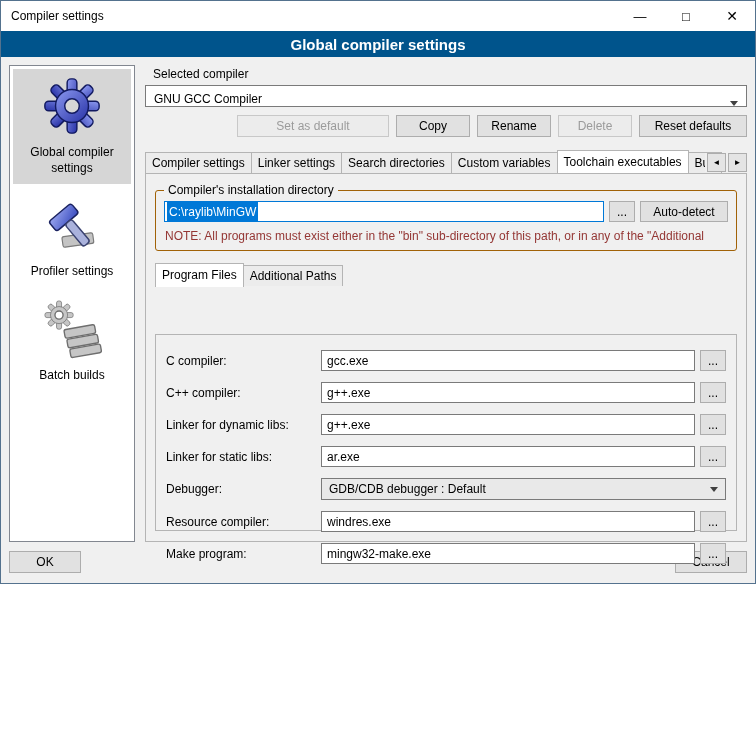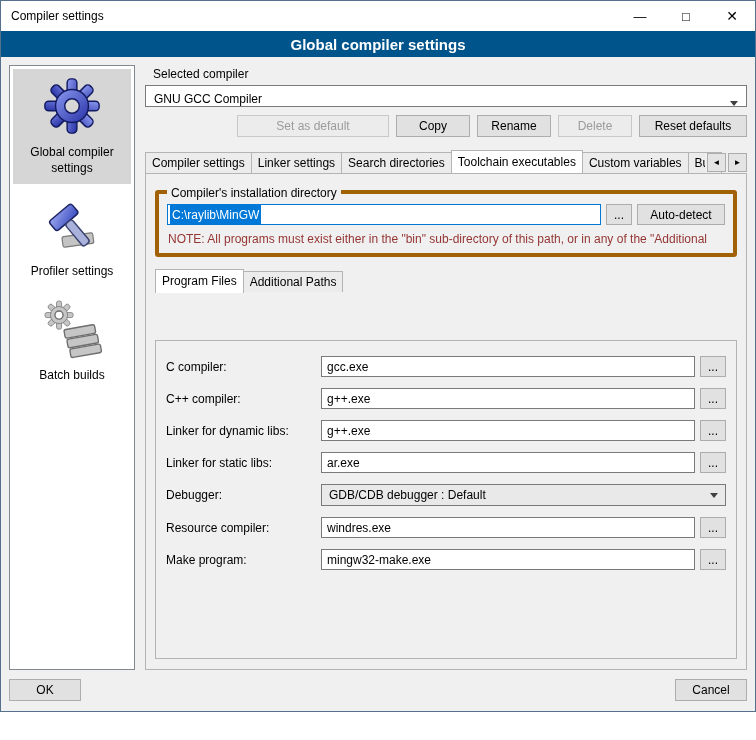--- a/index.html
+++ b/index.html
@@ -10,7 +10,7 @@
     background:#fff;
   }
   .window{
-    width:756px;height:712px;box-sizing:border-box;
+    width:756px;height:584px;box-sizing:border-box;
     border:1px solid #54728e;
     background:#f0f0f0;
     display:flex;flex-direction:column;overflow:hidden;

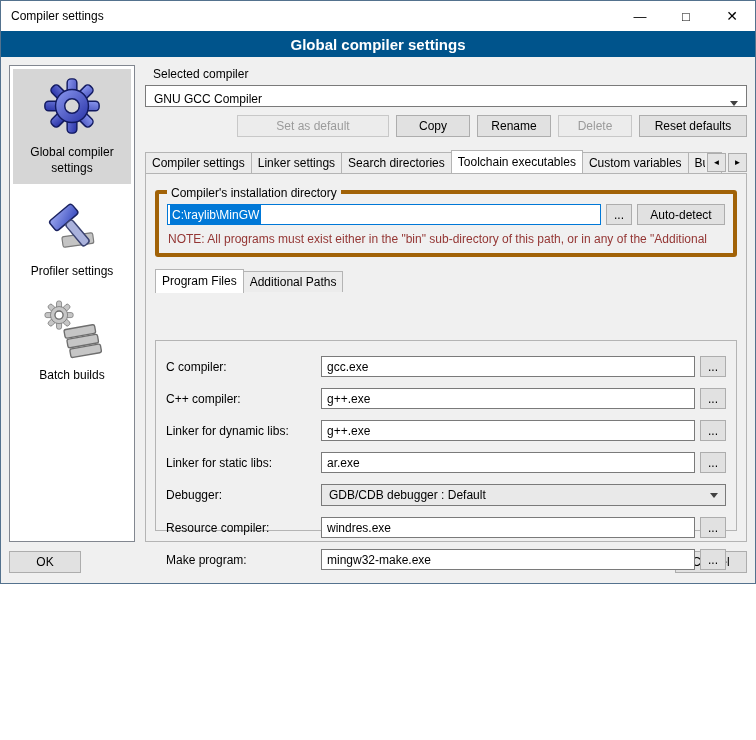--- a/index.html
+++ b/index.html
@@ -183,8 +183,8 @@
           <div class="tab">Compiler settings</div>
           <div class="tab">Linker settings</div>
           <div class="tab">Search directories</div>
+          <div class="tab">Custom variables</div>
           <div class="tab active">Toolchain executables</div>
-          <div class="tab">Custom variables</div>
           <div class="tab">Buil</div>
           <div class="tab-scroll">
             <div class="scroll-btn">◄</div>

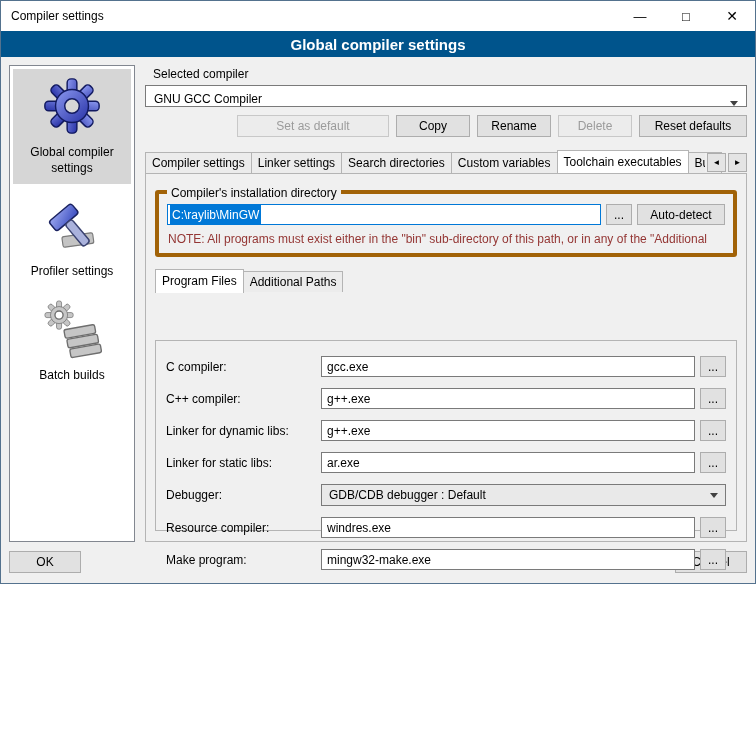--- a/index.html
+++ b/index.html
@@ -58,7 +58,7 @@
   .tab-panel{flex:1;border:1px solid #b4b4b4;background:#f0f0f0;padding:10px 9px;
     display:flex;flex-direction:column;min-height:0;position:relative;z-index:1;}
   
-  .groupbox{border:4px solid #a16207;border-radius:3px;padding:10px 8px 4px;position:relative;margin-top:6px;}
+  .groupbox{border:1px solid #a16207;border-radius:3px;padding:10px 8px 4px;position:relative;margin-top:6px;}
   .groupbox-title{position:absolute;top:-8px;left:8px;background:#f0f0f0;padding:0 4px;}
   .dir-row{display:flex;gap:5px;}
   .textbox{flex:1;height:21px;box-sizing:border-box;border:1px solid #0078d7;background:#fff;

